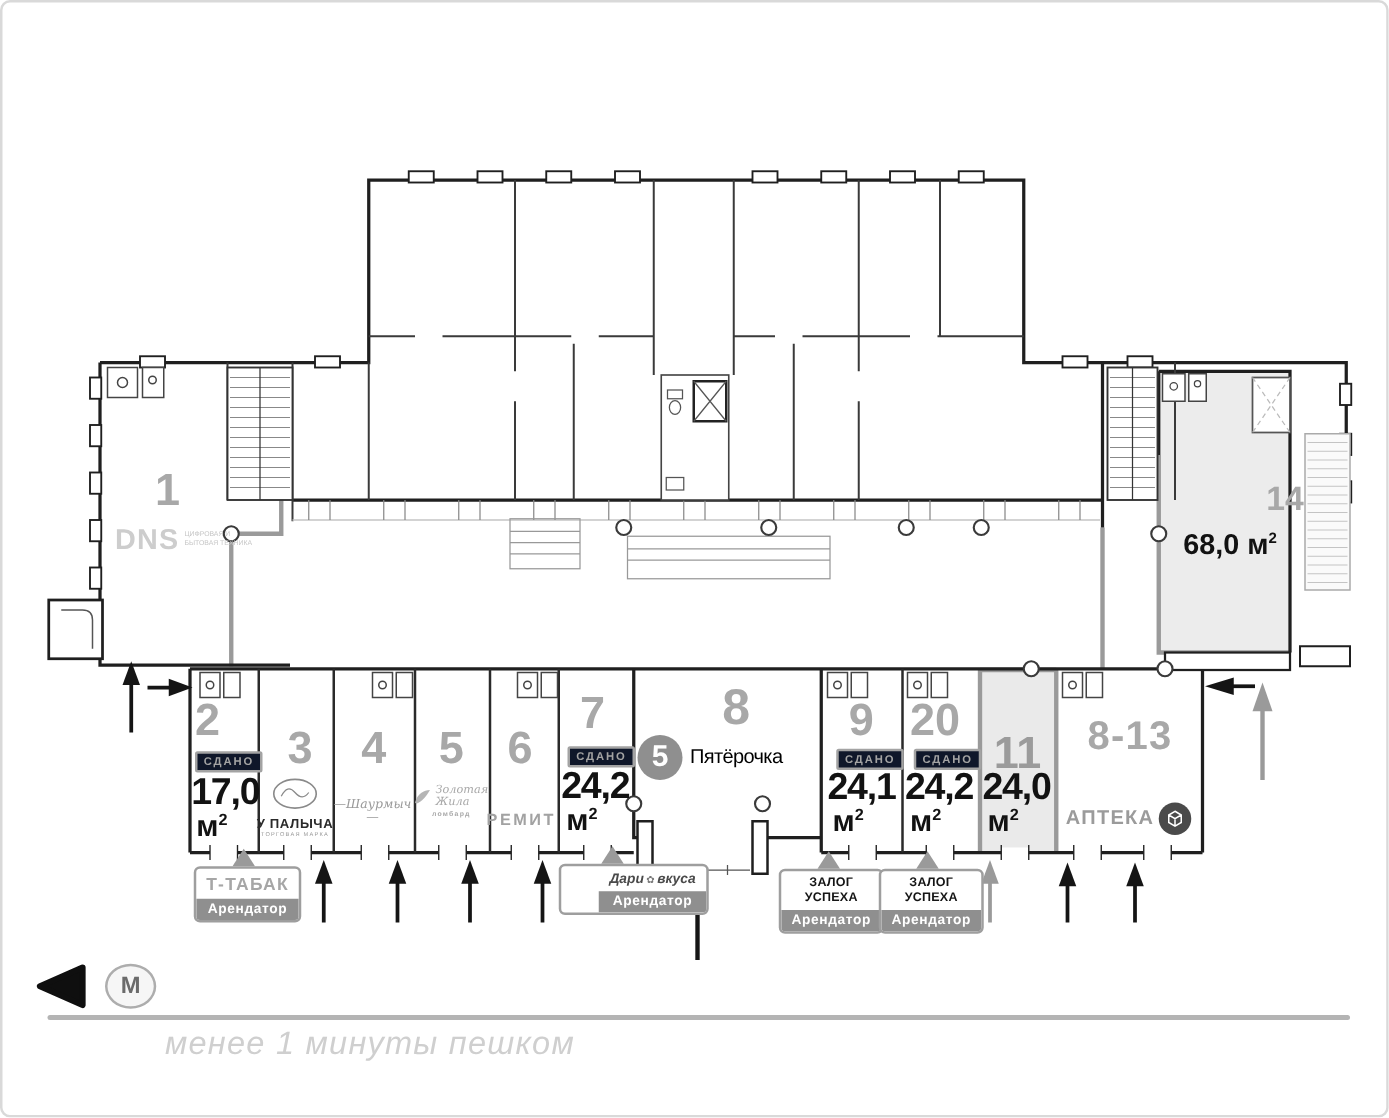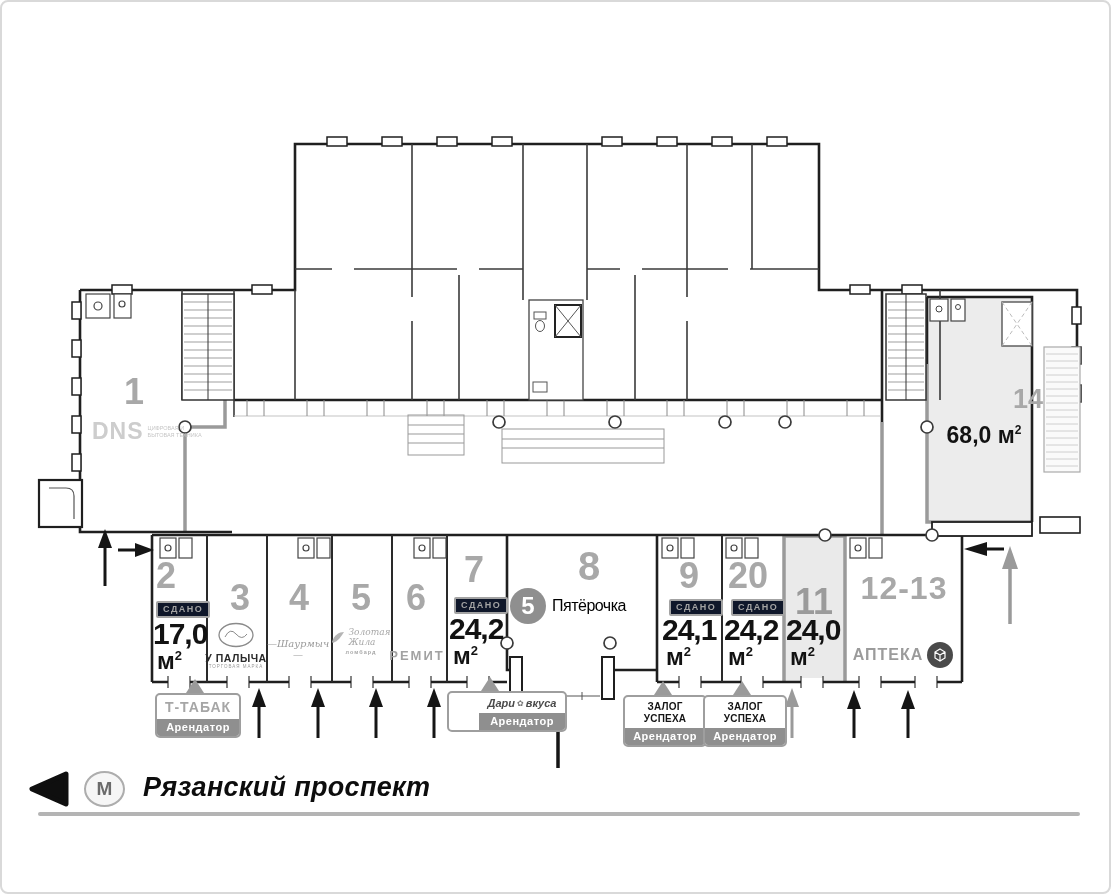--- a/index.html
+++ b/index.html
@@ -367,7 +367,7 @@
     <span class="a-unit"><span>м</span><sup>2</sup></span>
   </div>
 
-  <div class="u-num" style="left:854px;top:570px;width:96px;font-size:32px;letter-spacing:1px;">12-13</div>
+  <div class="u-num" style="left:854px;top:570px;width:96px;font-size:32px;letter-spacing:1px;">8-13</div>
   <div class="logo-apteka" style="left:848px;top:608px;width:106px;">
     <span class="apt-name">АПТЕКА</span>
     <span class="apt-circle">

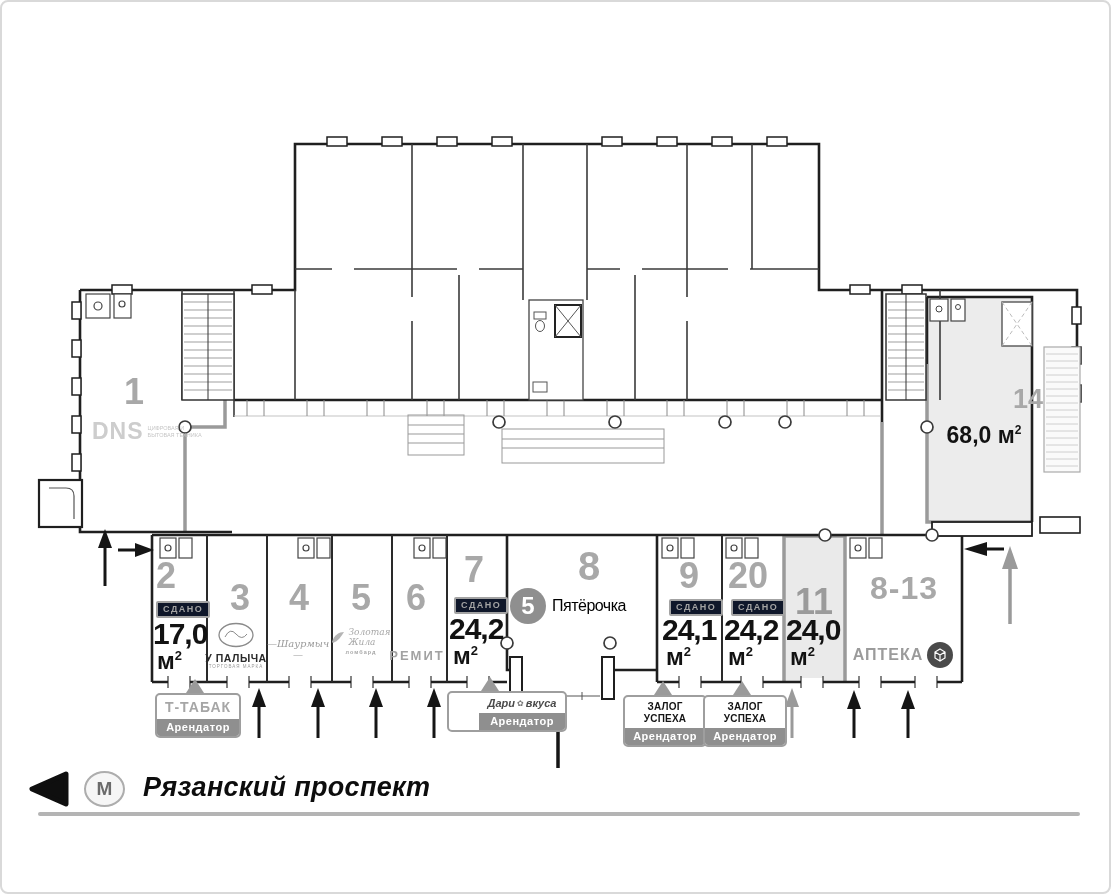--- a/index.html
+++ b/index.html
@@ -407,7 +407,6 @@
   <div class="metro-icon">
     <span>М</span>
   </div>
-  <div class="station">Рязанский проспект</div>
   <div class="footer-line"></div>
 
 </div>

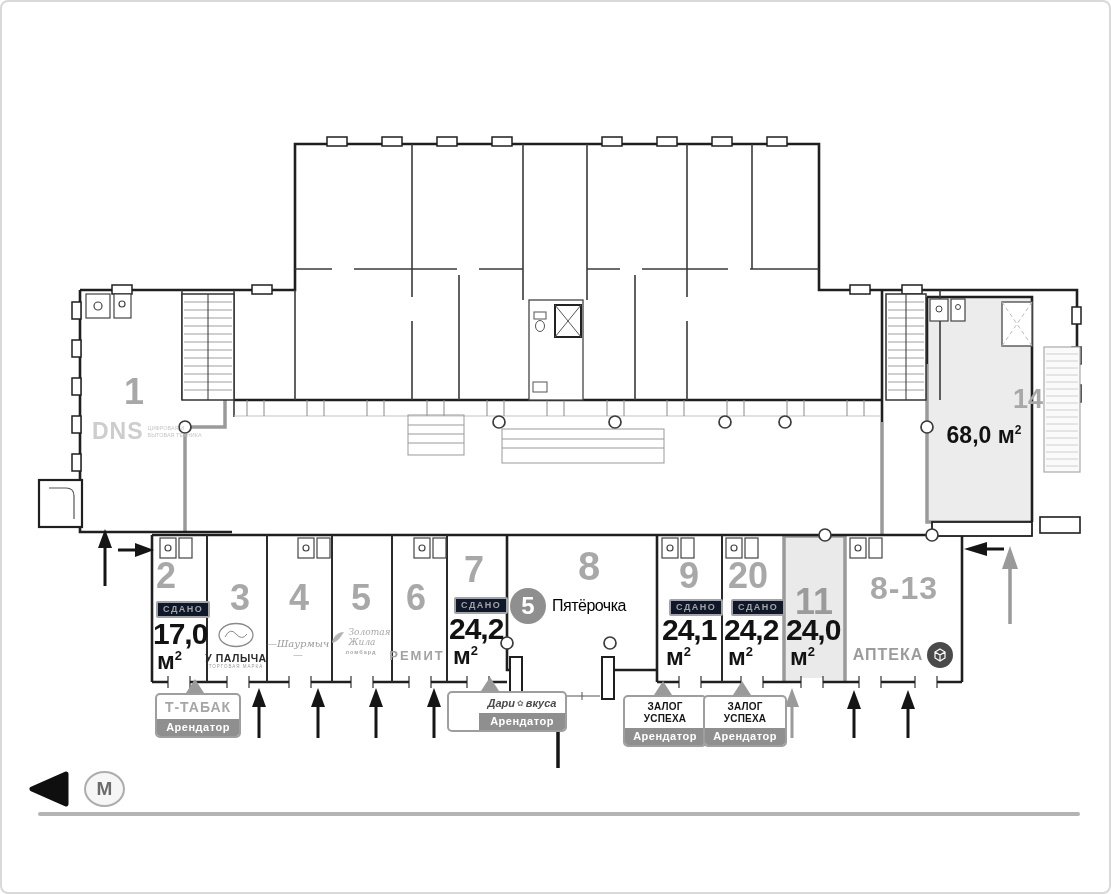--- a/index.html
+++ b/index.html
@@ -408,6 +408,7 @@
     <span>М</span>
   </div>
   <div class="footer-line"></div>
+  <div class="walk">менее 1 минуты пешком</div>
 
 </div>
 

